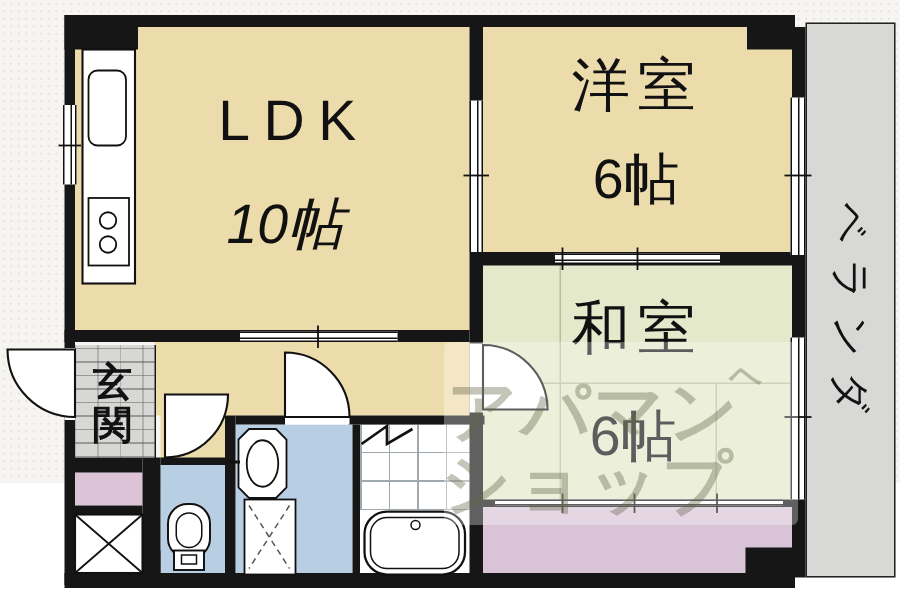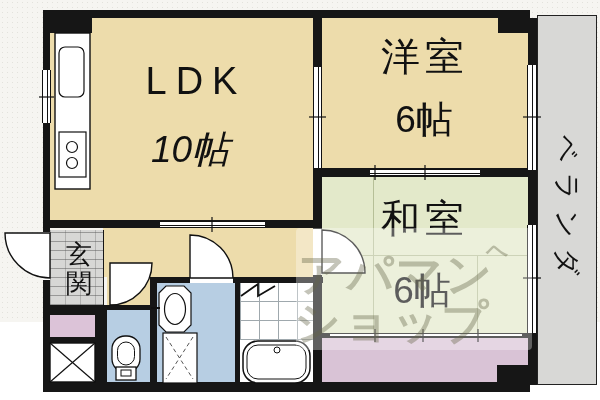--- a/index.html
+++ b/index.html
@@ -151,7 +151,7 @@
   <div class="lbl" style="left:348px;top:96px;width:152px;height:48px;font-size:37px;">6帖</div>
   <div class="lbl" style="left:344px;top:194px;width:162px;height:50px;font-size:39px;letter-spacing:5px;">和室</div>
   <div class="lbl" style="left:342px;top:266px;width:160px;height:50px;font-size:37px;">6帖</div>
-  <div class="lbl" style="left:62px;top:236px;width:30px;height:66px;font-size:26px;line-height:1.12;text-align:right;">玄関</div>
+  <div class="lbl" style="left:62px;top:236px;width:30px;height:66px;font-size:26px;line-height:1.12;text-align:left;font-weight:bold;">玄関</div>
   <div class="lbl vtext" style="left:538px;top:95px;width:58px;height:230px;font-size:27px;">ベランダ</div>
 
   <div class="abs" style="left:290px;top:222px;width:250px;height:135px;">

